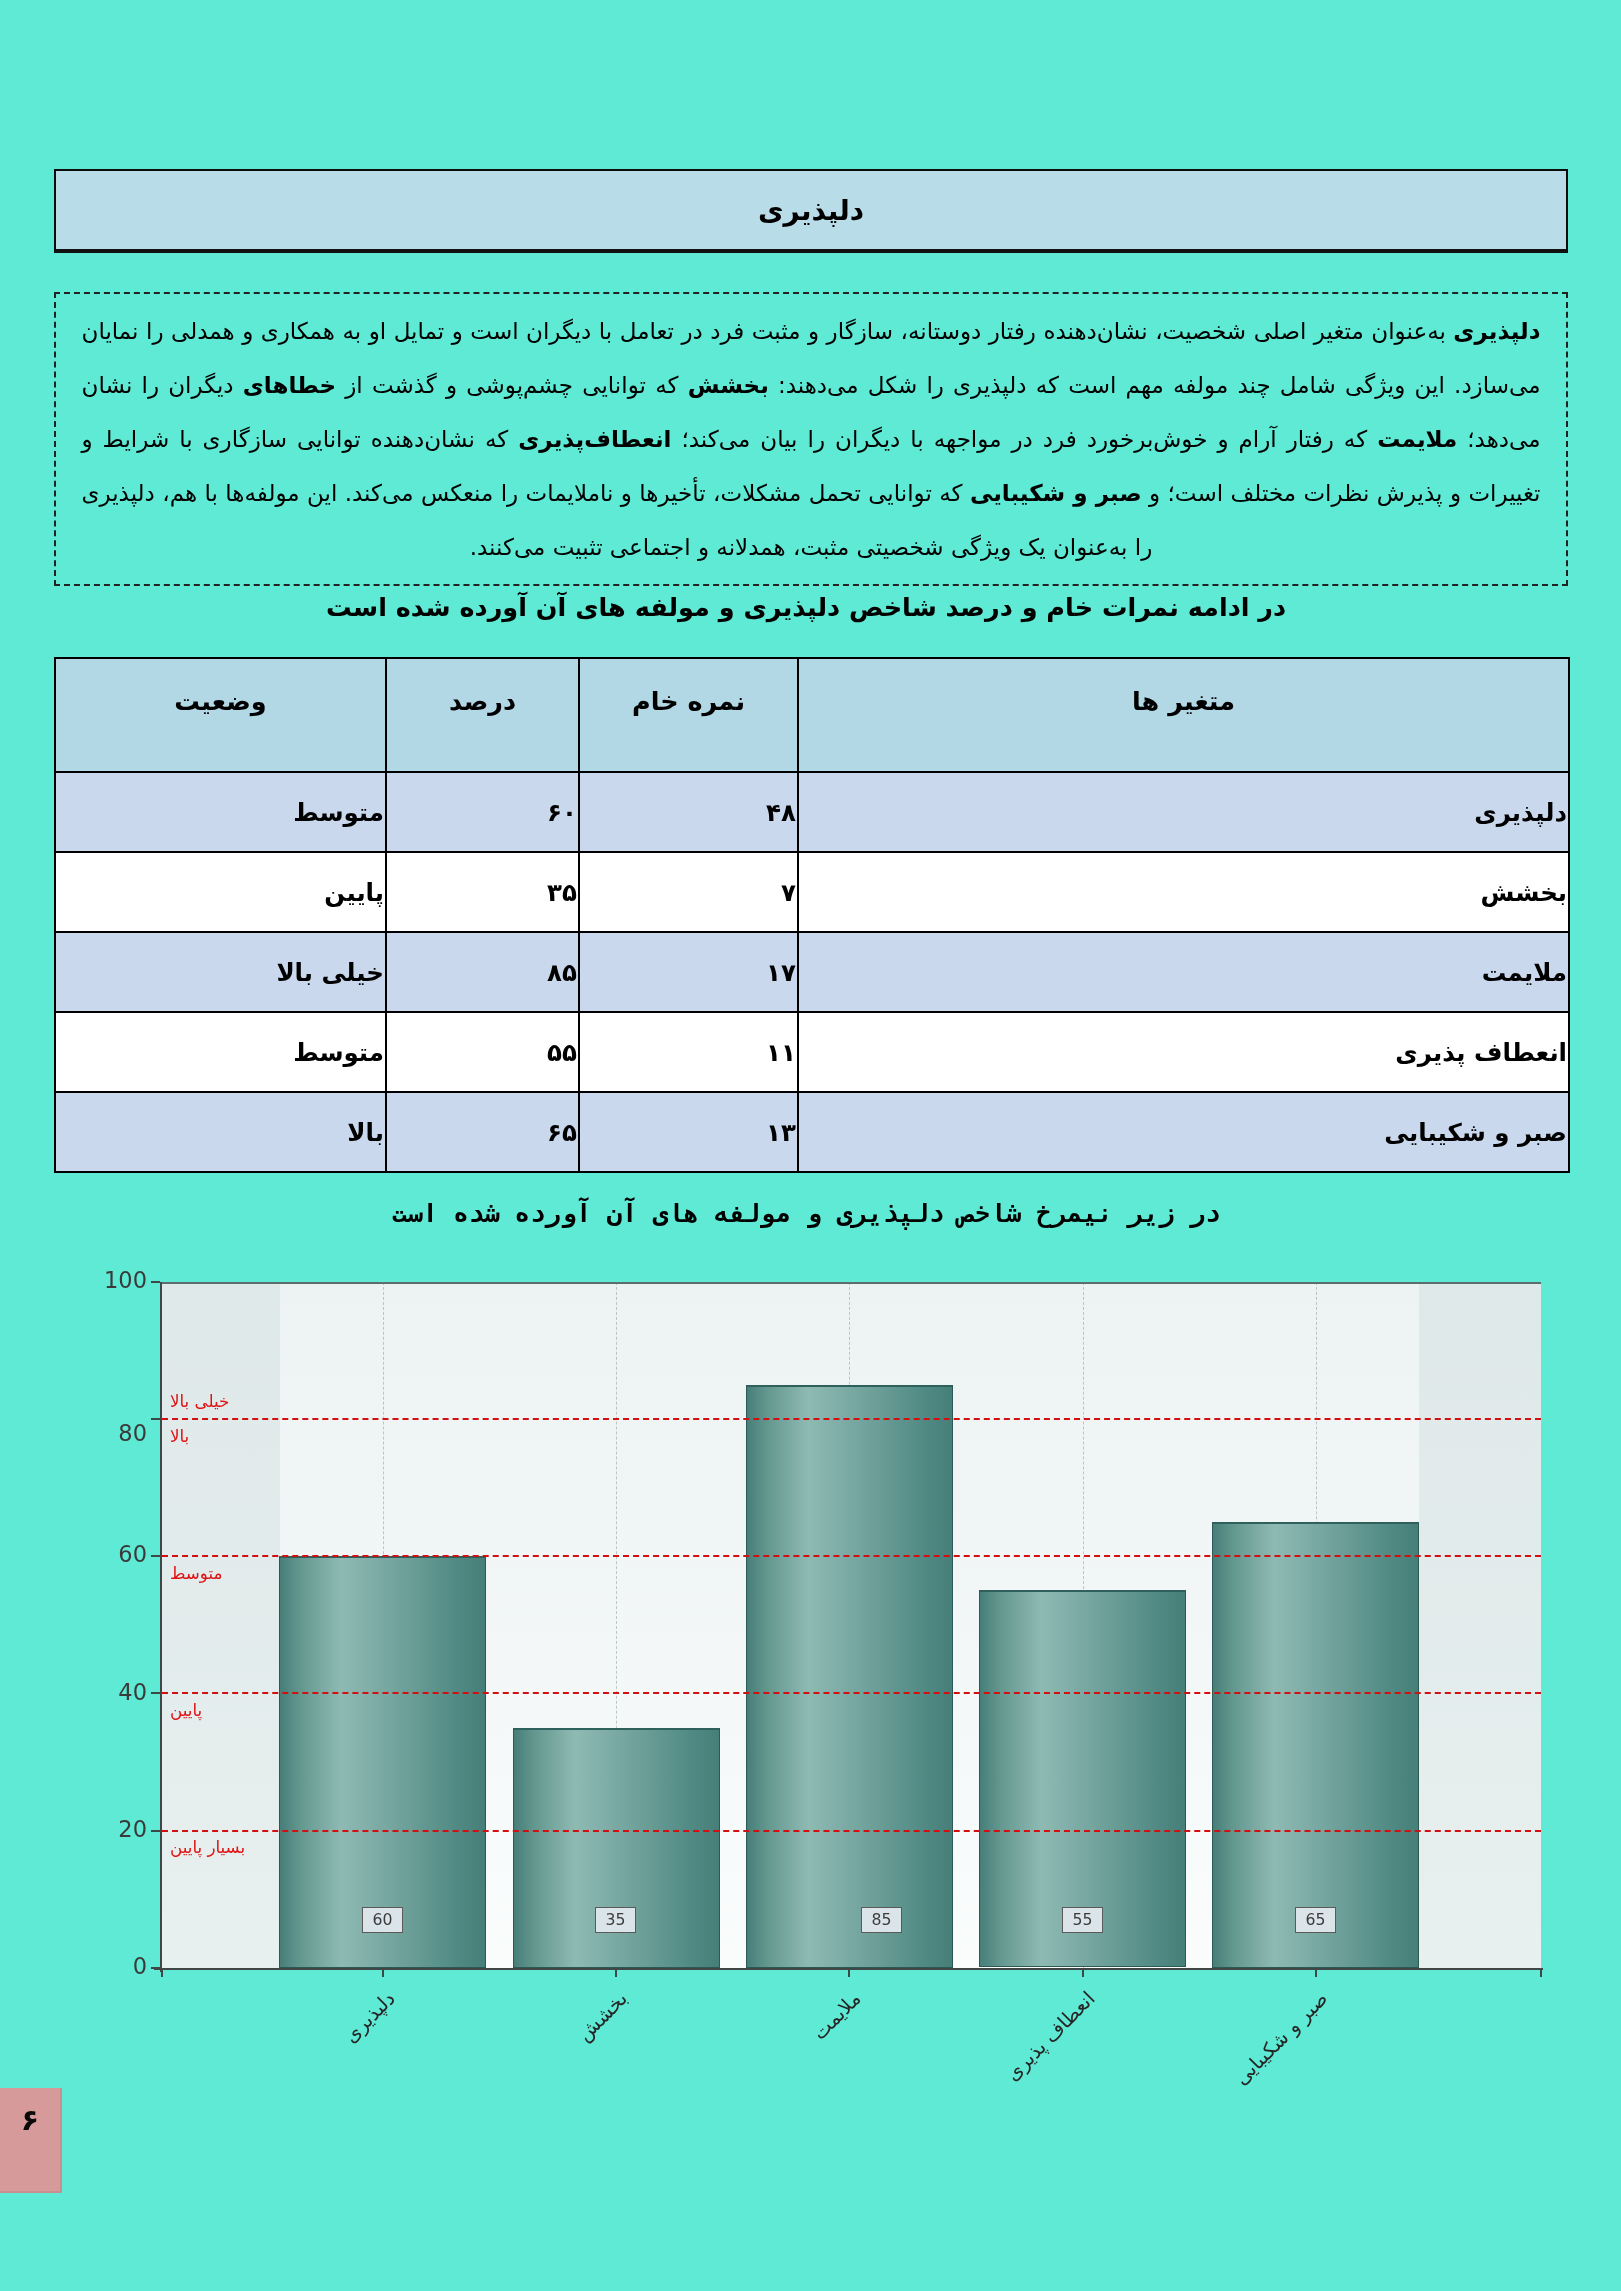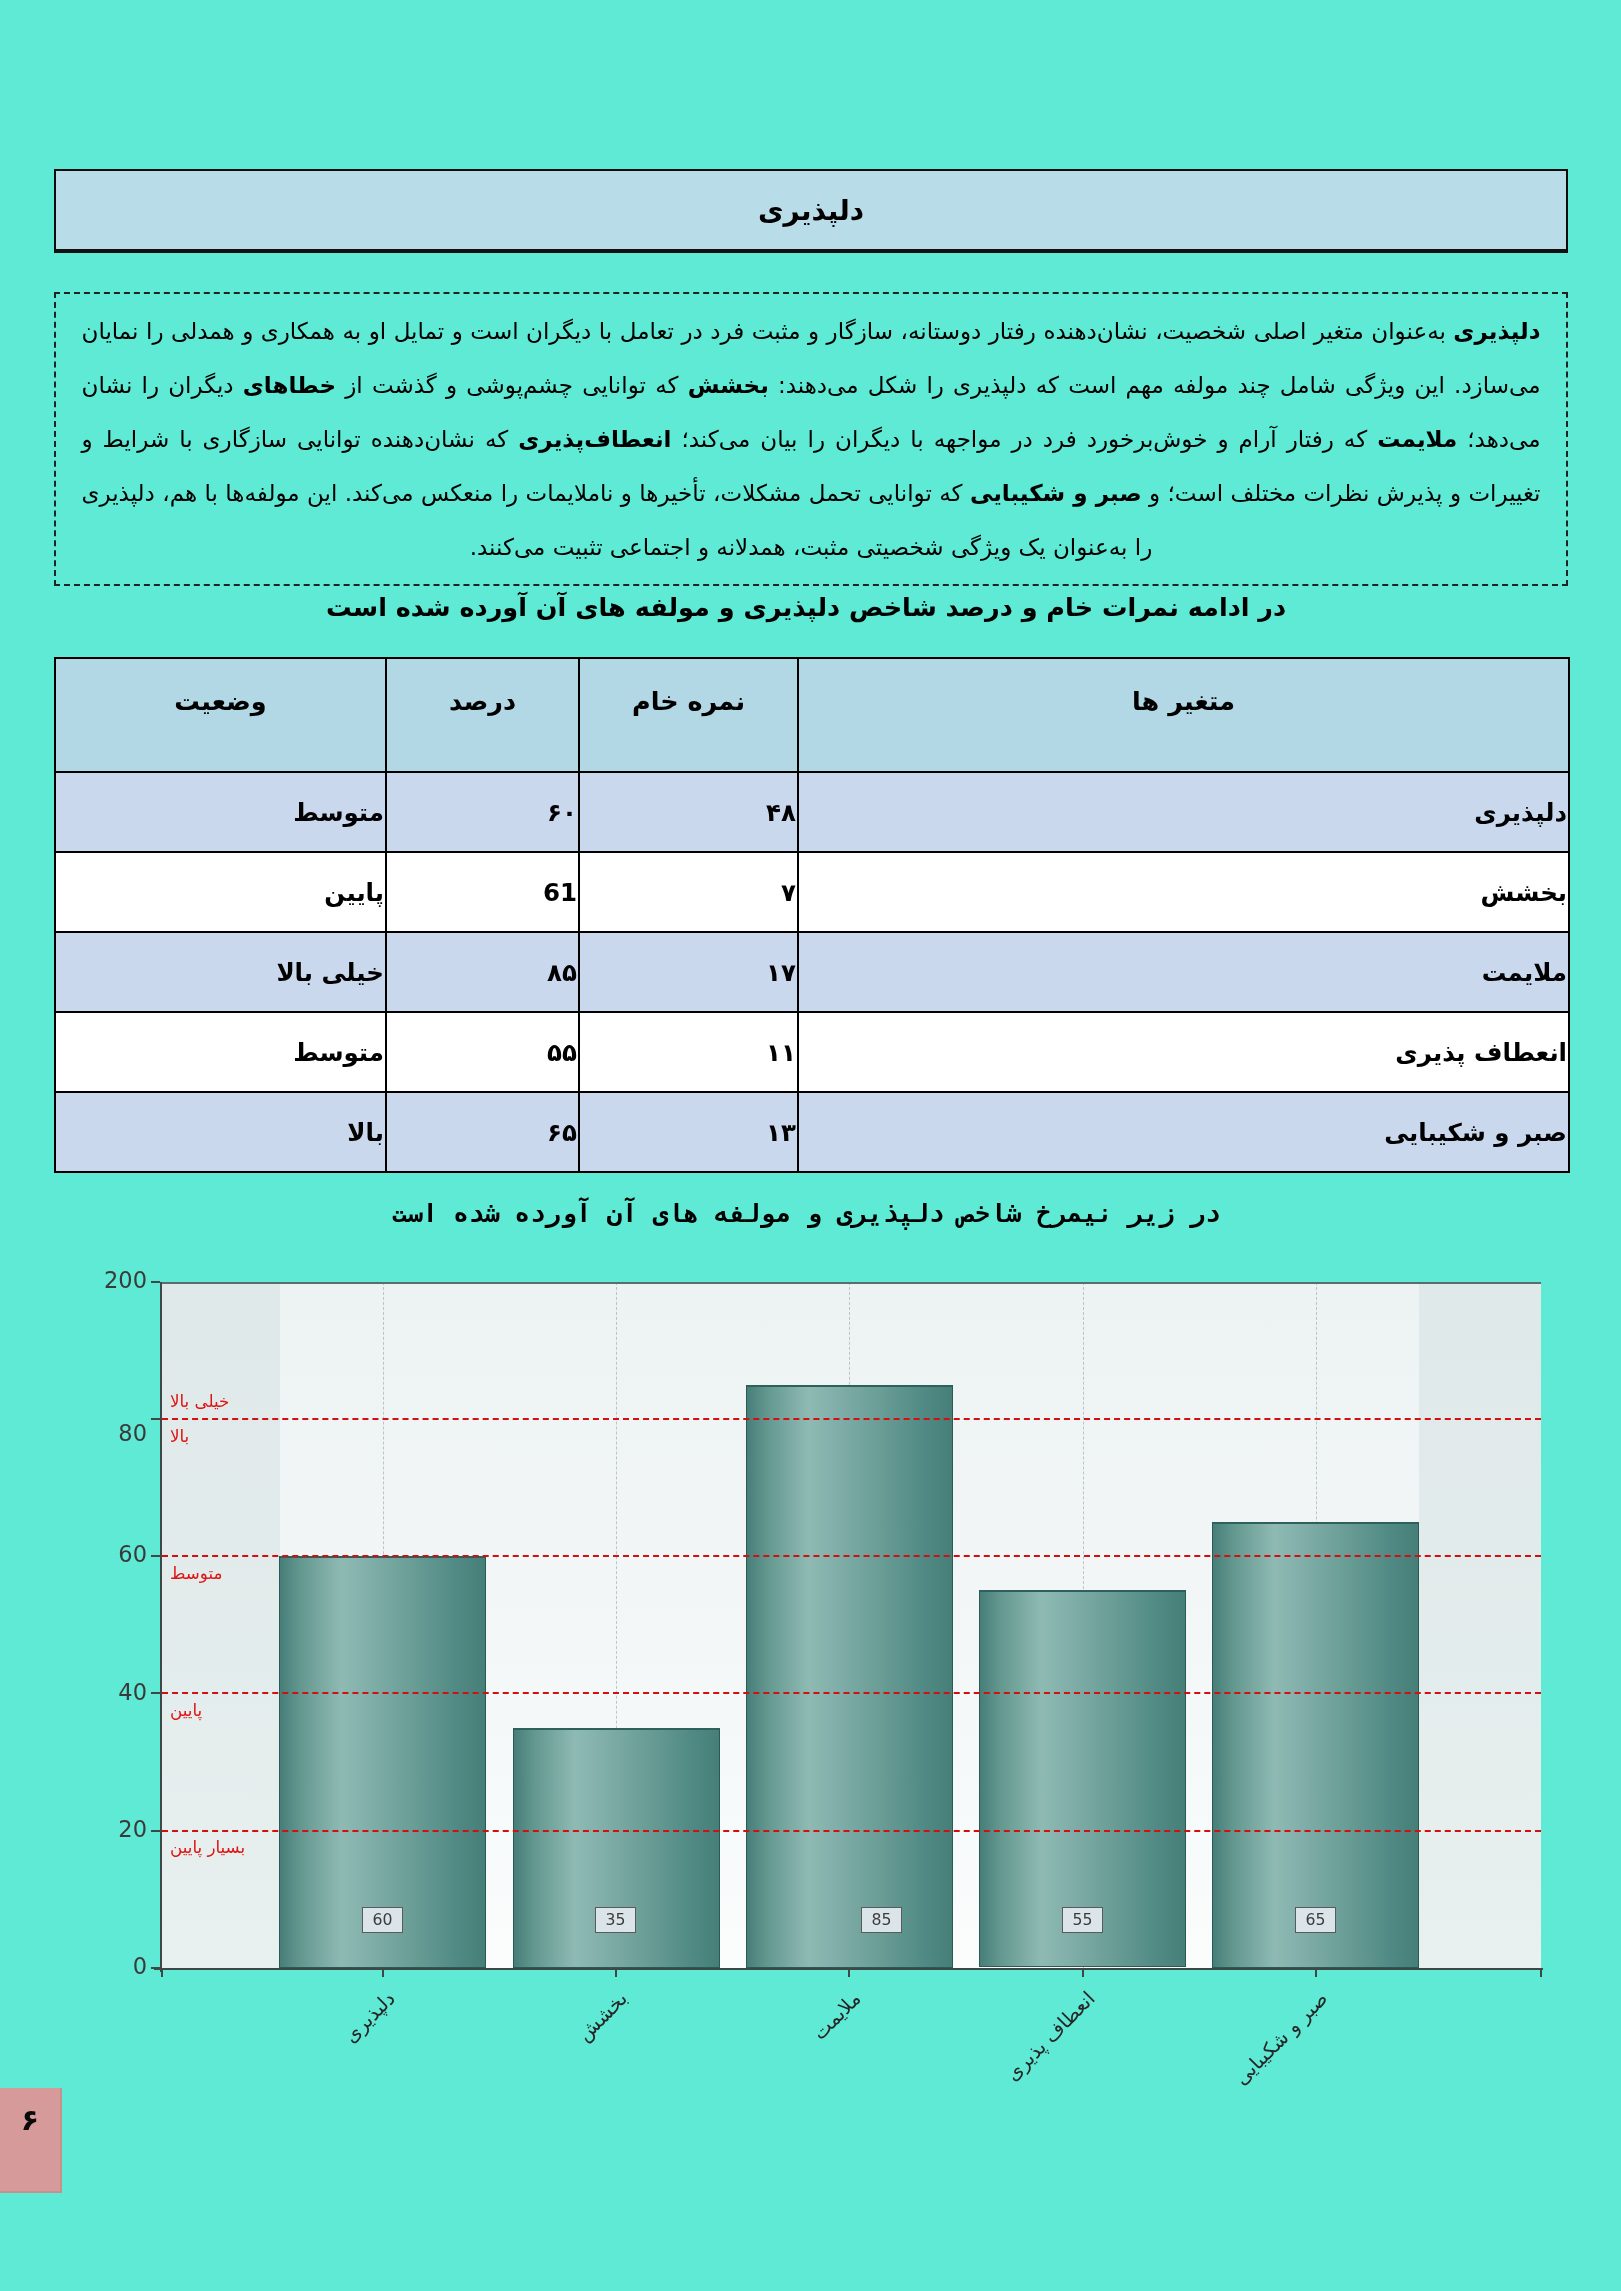--- a/index.html
+++ b/index.html
@@ -128,7 +128,7 @@
         <tr class="plain">
           <td>بخشش</td>
           <td>۷</td>
-          <td>61</td>
+          <td>۳۵</td>
           <td>پایین</td>
         </tr>
         <tr class="alt">

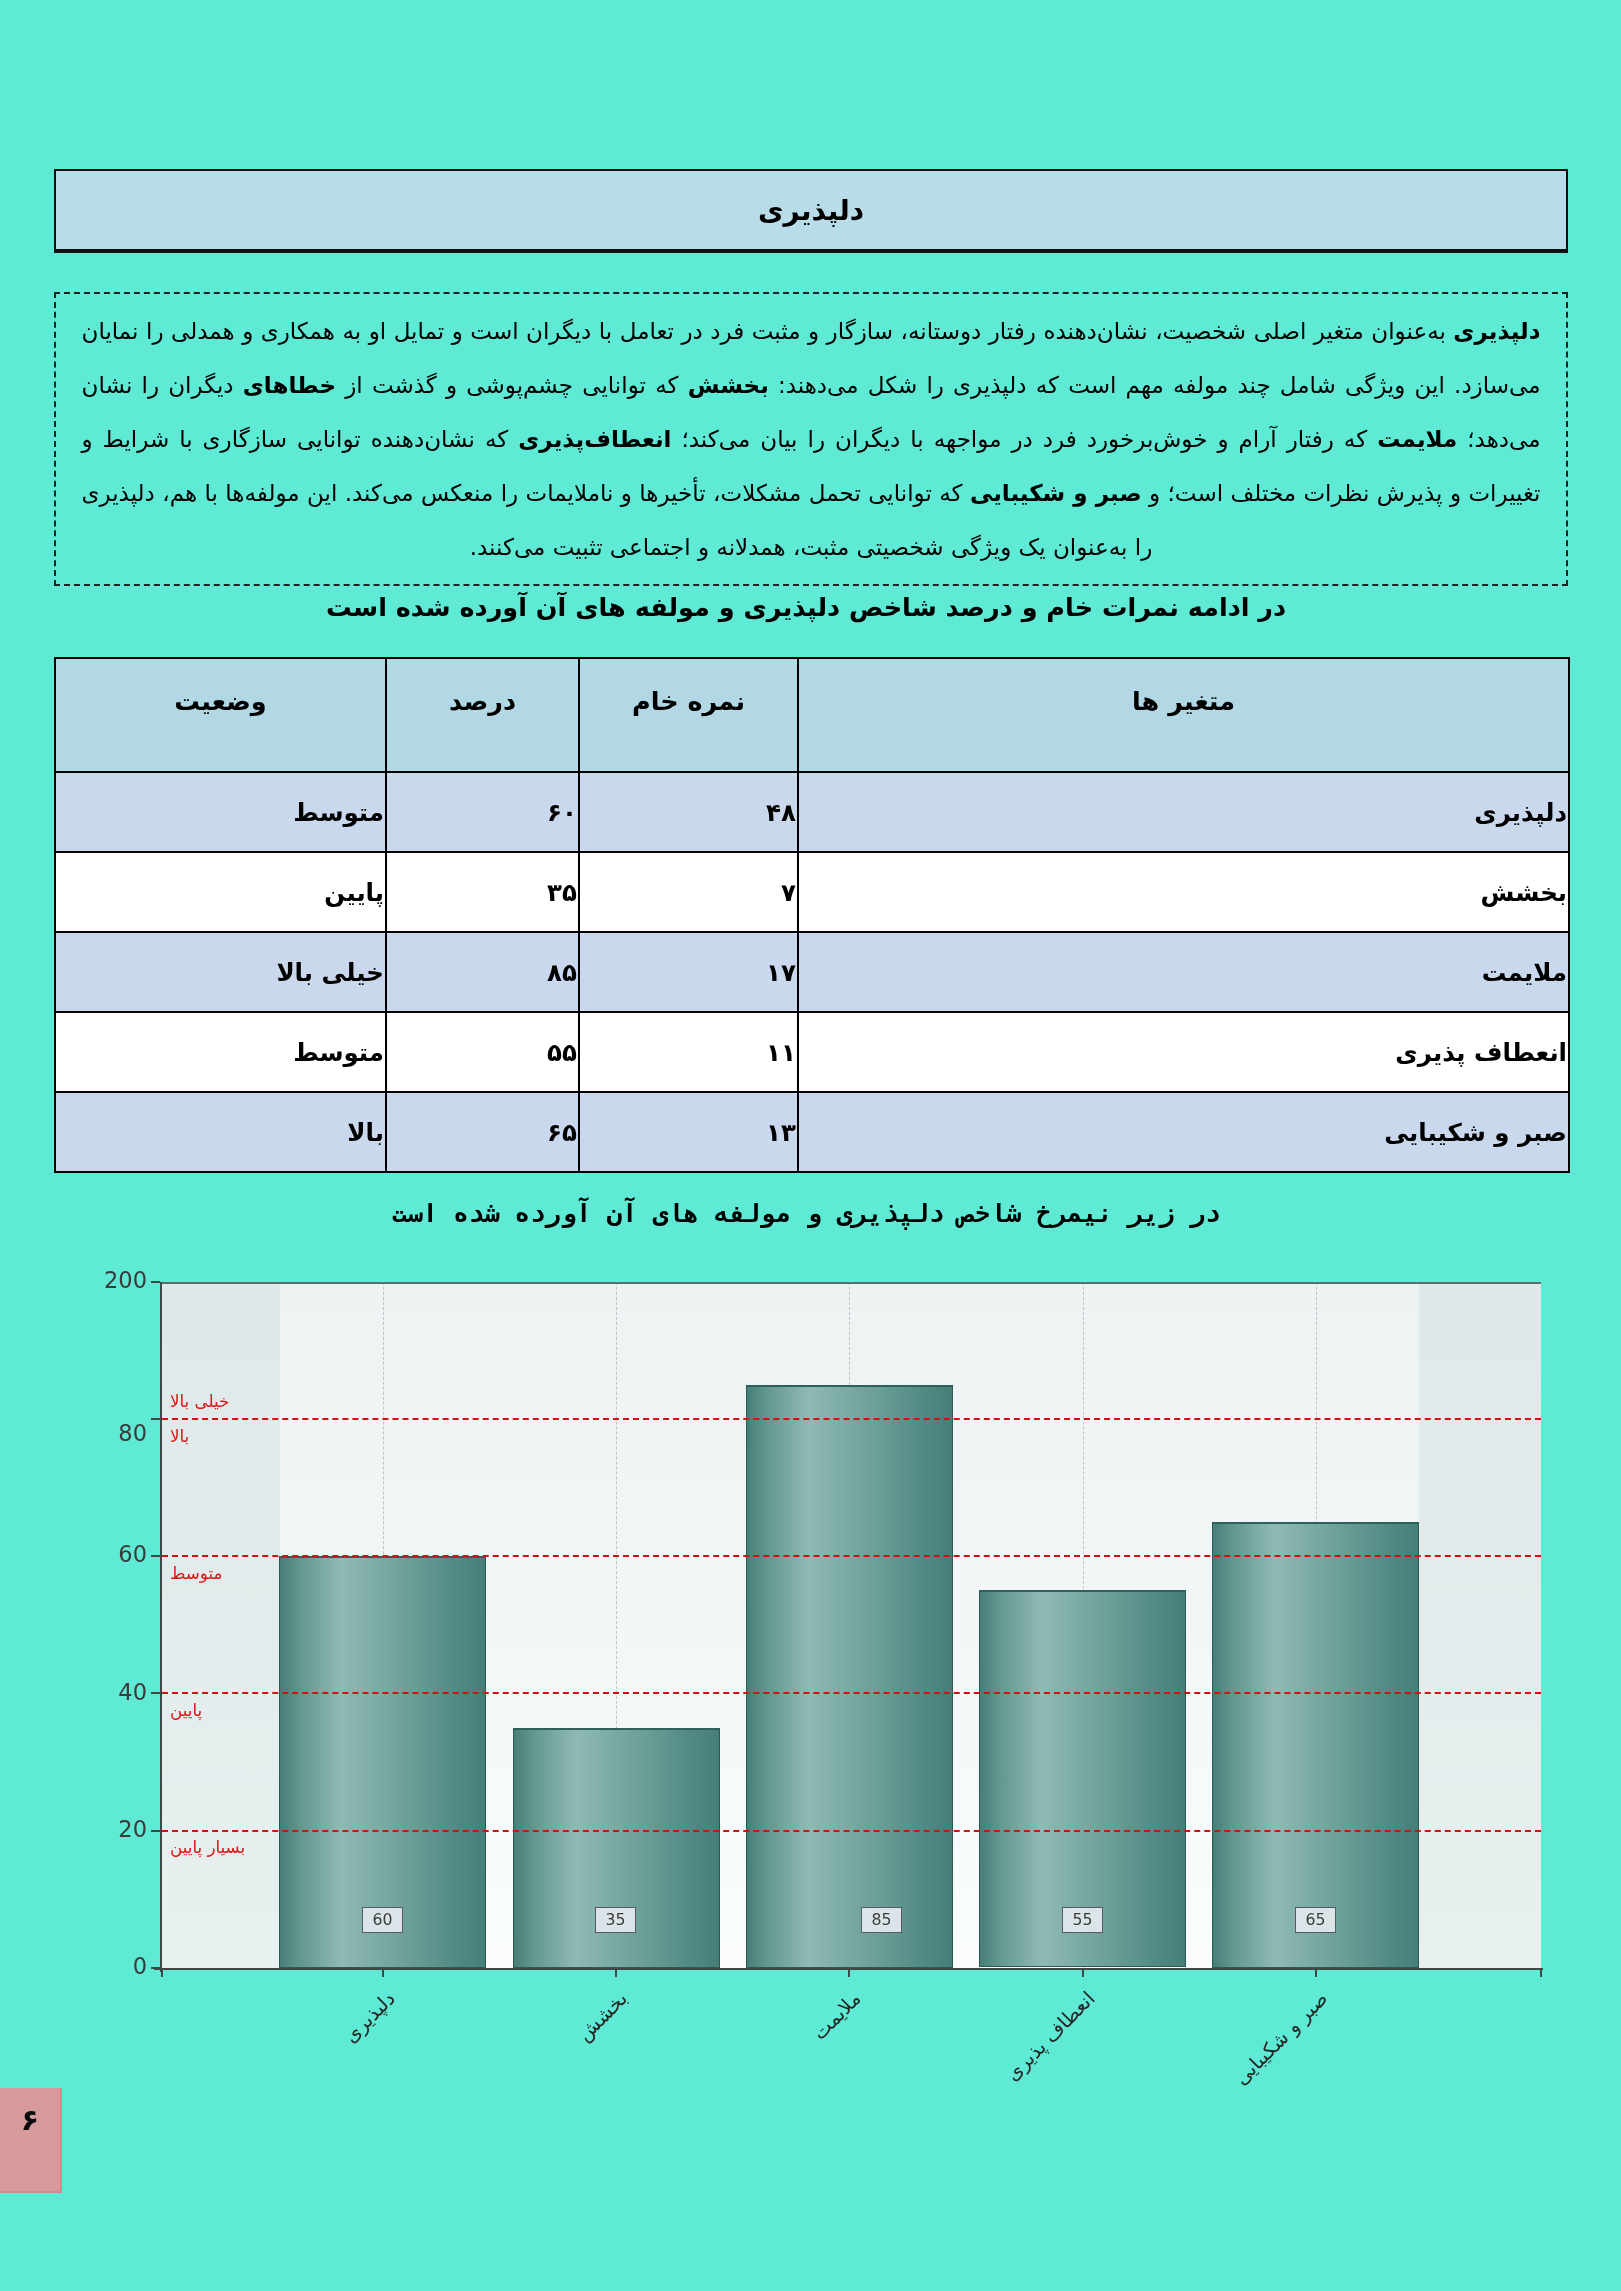--- a/index.html
+++ b/index.html
@@ -191,7 +191,7 @@
       <div class="abs ytick" style="left: 55px; top: 152px; width: 8.8px;"></div>
       <div class="abs ylabel" style="left: 0px; top: 154px;">80</div>
       <div class="abs ytick" style="left: 55px; top: 14.7px; width: 8.8px;"></div>
-      <div class="abs ylabel" style="left: 0px; top: 1px;">200</div>
+      <div class="abs ylabel" style="left: 0px; top: 1px;">100</div>
       <div class="abs xtick" style="left: 65px; top: 702px; height: 8.8px;"></div>
       <div class="abs xtick" style="left: 1444px; top: 702px; height: 8.8px;"></div>
       <div class="abs xtick" style="left: 286px; top: 702px; height: 8.8px;"></div>

